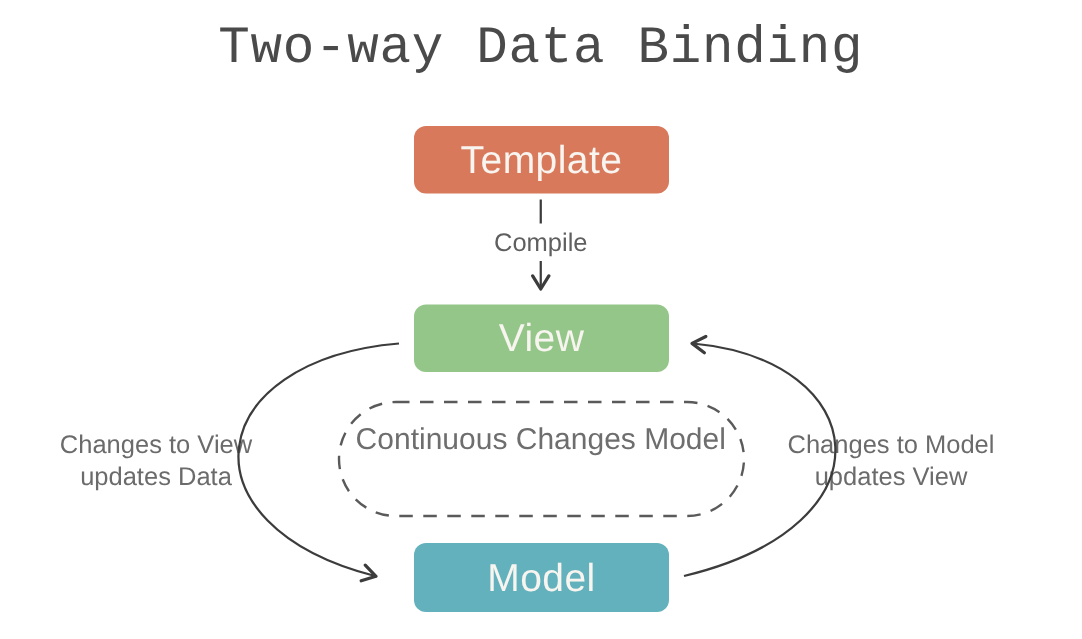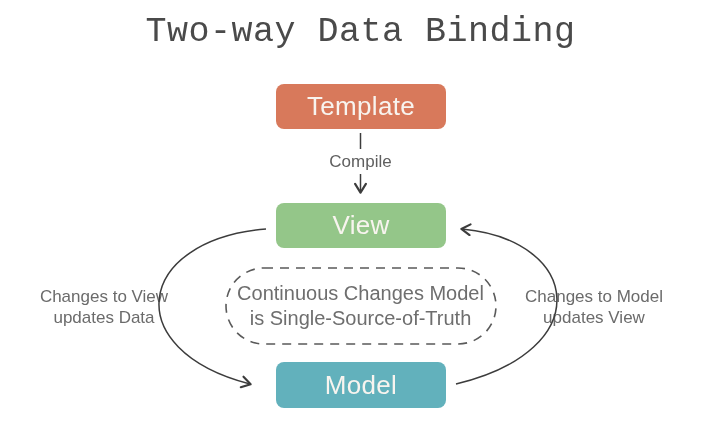--- a/index.html
+++ b/index.html
@@ -65,7 +65,6 @@
 
   <div class="center-note">
     <div>Continuous Changes Model</div>
-    <div>is Single-Source-of-Truth</div>
   </div>
 
   <div class="node node-model" style="background-color: rgb(98, 177, 188);">

